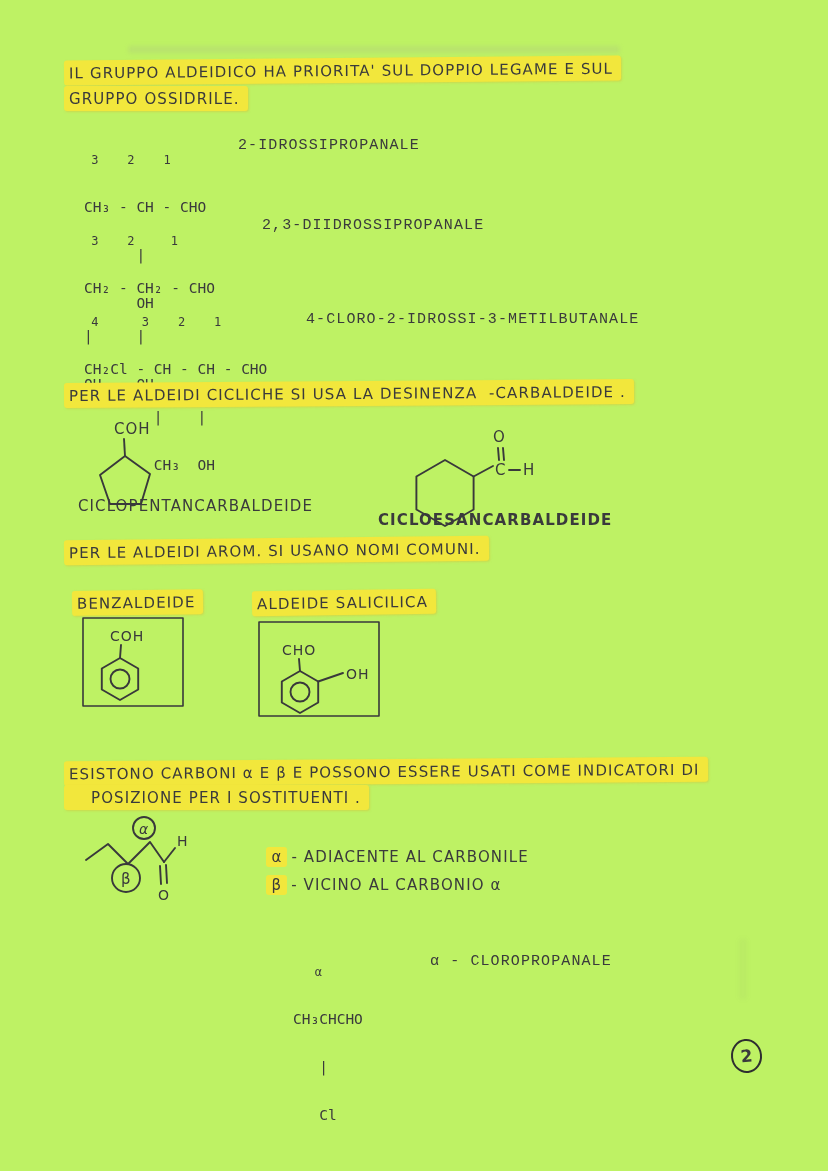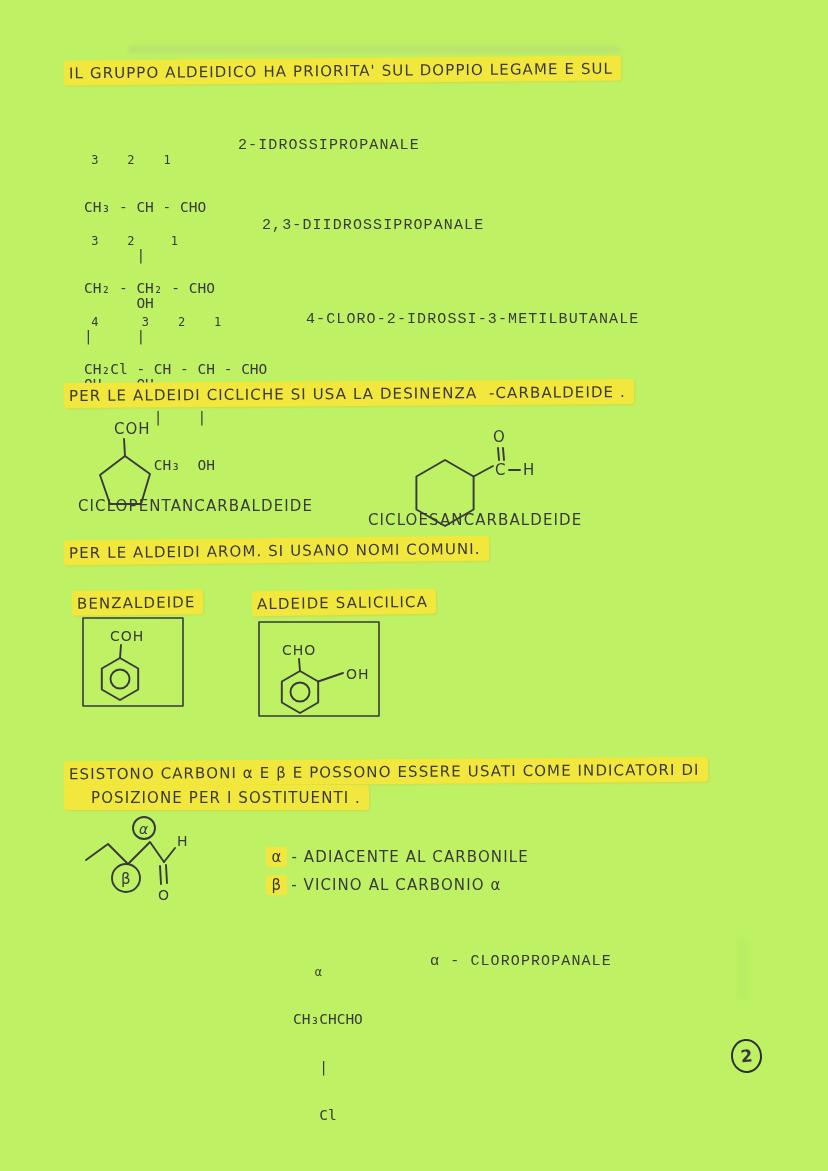--- a/index.html
+++ b/index.html
@@ -63,6 +63,7 @@
   <div class="smudge-top"></div>
 
   <span class="hw hl" style="left:64px; top:58px; transform:rotate(-0.5deg);">IL GRUPPO ALDEIDICO HA PRIORITA' SUL DOPPIO LEGAME E SUL</span>
+  <span class="hw hl" style="left:64px; top:86px;">GRUPPO OSSIDRILE.</span>
 
   <div class="formula" style="left:84px; top:122px;">
     <div class="fline nums"> 3    2    1</div>

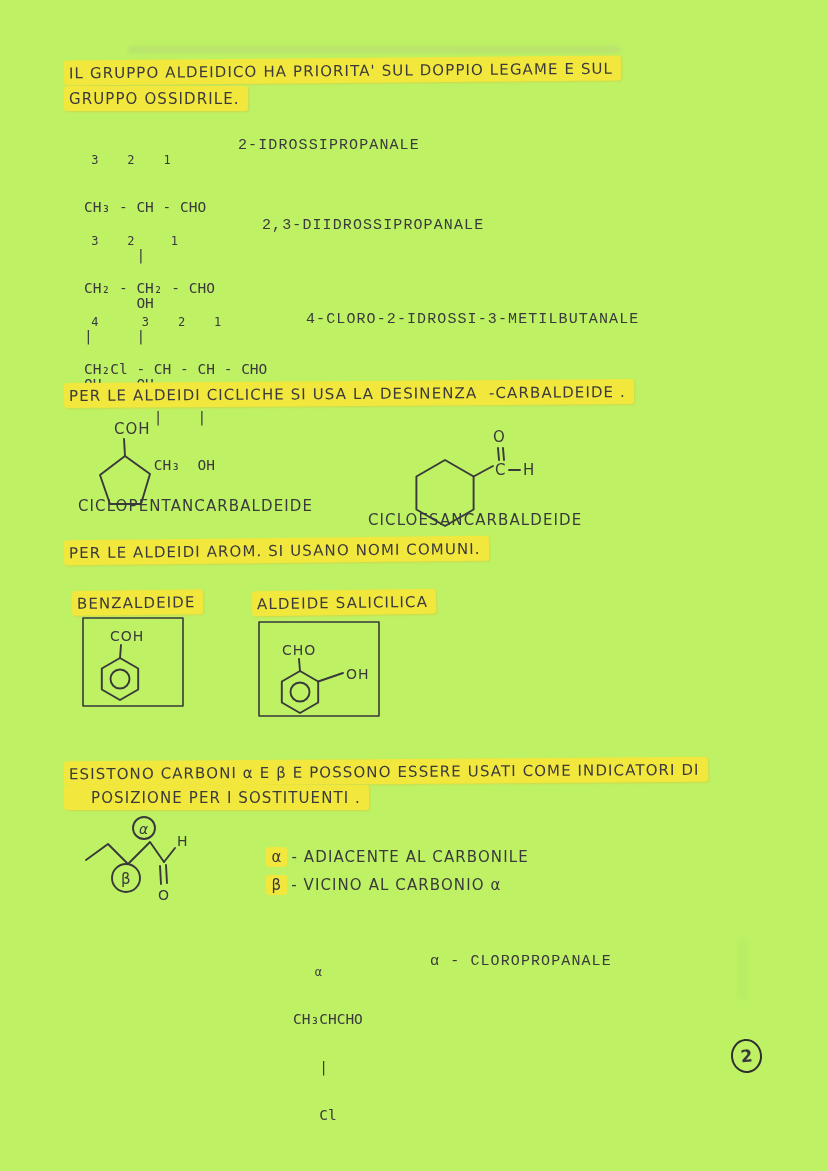--- a/index.html
+++ b/index.html
@@ -108,7 +108,7 @@
     <line x1="126" y1="47" x2="137" y2="47"></line>
     <text x="140" y="52" font-size="15">H</text>
   </svg>
-  <span class="hw" style="left:368px; top:510px;">CICLOESANCARBALDEIDE</span>
+  <span class="hw" style="left:378px; top:510px;font-weight:bold;">CICLOESANCARBALDEIDE</span>
 
   <span class="hw hl" style="left:64px; top:538px; transform:rotate(-0.6deg);">PER LE ALDEIDI AROM. SI USANO NOMI COMUNI.</span>
 

